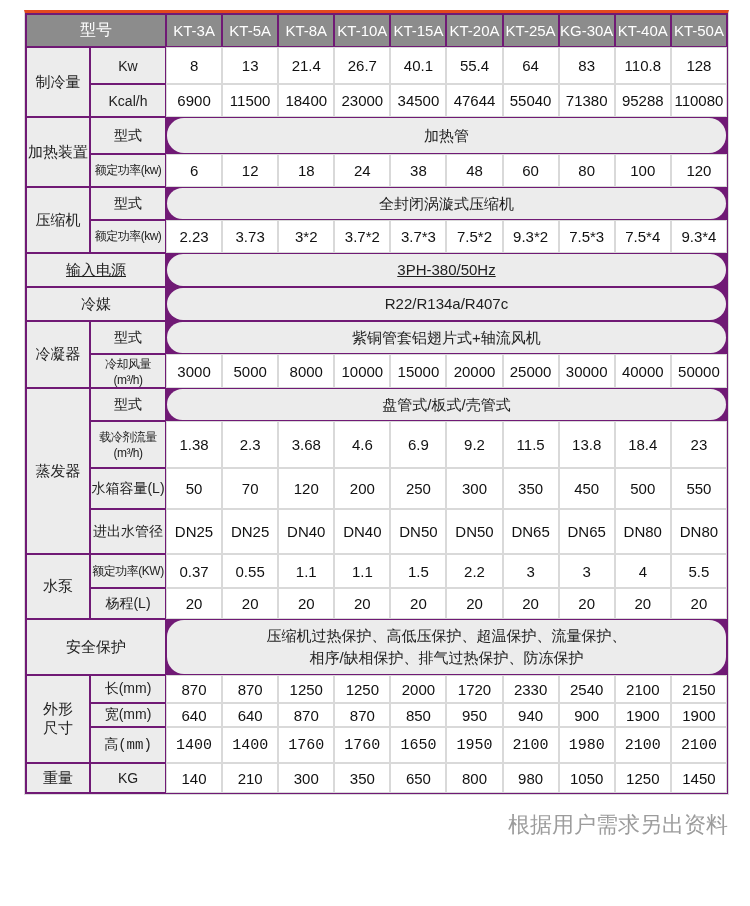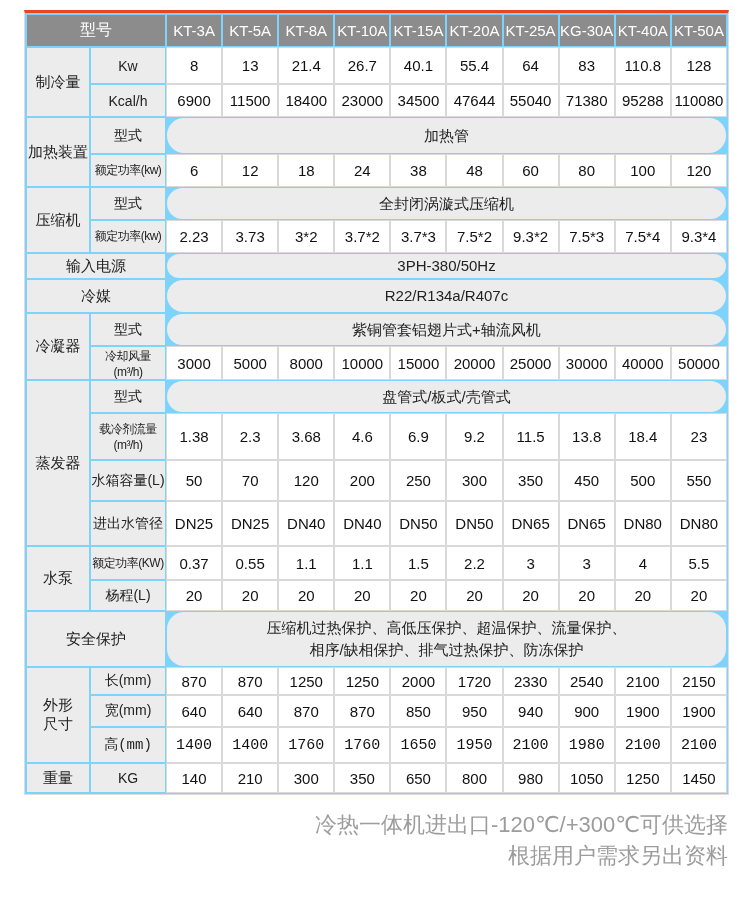--- a/index.html
+++ b/index.html
@@ -7,7 +7,7 @@
   .page{padding:10px 22px 0 24px;}
   .title{ text-align:right; font-size:23px; color:#757575; letter-spacing:1px;
     margin:10px 1px 13px 0; font-weight:400;}
-  .tablewrap{ border:1px solid #dcdcdc; border-top:3px solid #e3491e; background:#7dd3fc; width:703px;}
+  .tablewrap{ border:1px solid #dcdcdc; border-top:3px solid #e3491e; background:#701a75; width:703px;}
   table{ border-collapse:separate; border-spacing:2px; width:100%; table-layout:fixed;}
   td,th{ text-align:center; vertical-align:middle; padding:0; overflow:hidden; font-weight:400;}
   th.modelh{ background:#8c8c8c; color:#ffffff; font-size:15px;}

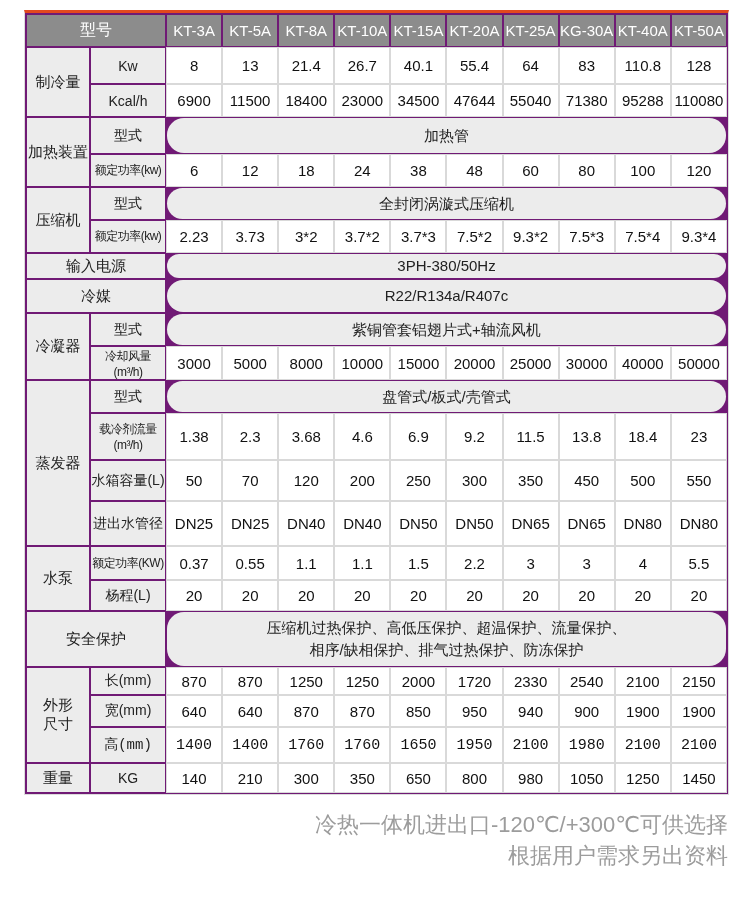--- a/index.html
+++ b/index.html
@@ -138,7 +138,7 @@
             <td class="val">7.5*4</td>
             <td class="val">9.3*4</td>
           </tr>
-          <tr style="height: 24px;">
+          <tr style="height: 32px; text-decoration: underline;">
             <td class="cat" rowspan="1" colspan="2">
               <div>输入电源</div>
             </td>

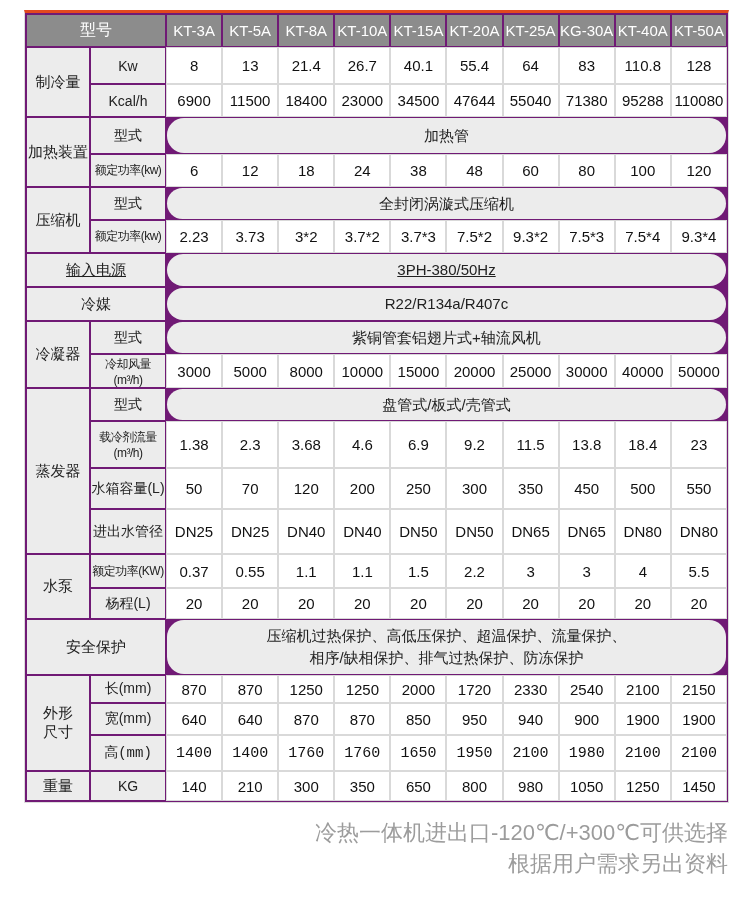--- a/index.html
+++ b/index.html
@@ -298,7 +298,7 @@
             <td class="val">2100</td>
             <td class="val">2150</td>
           </tr>
-          <tr style="height: 30px; padding-left: 46px;">
+          <tr style="height: 22px; padding-left: 46px;">
             <td class="label">
               <div>宽(mm)</div>
             </td>

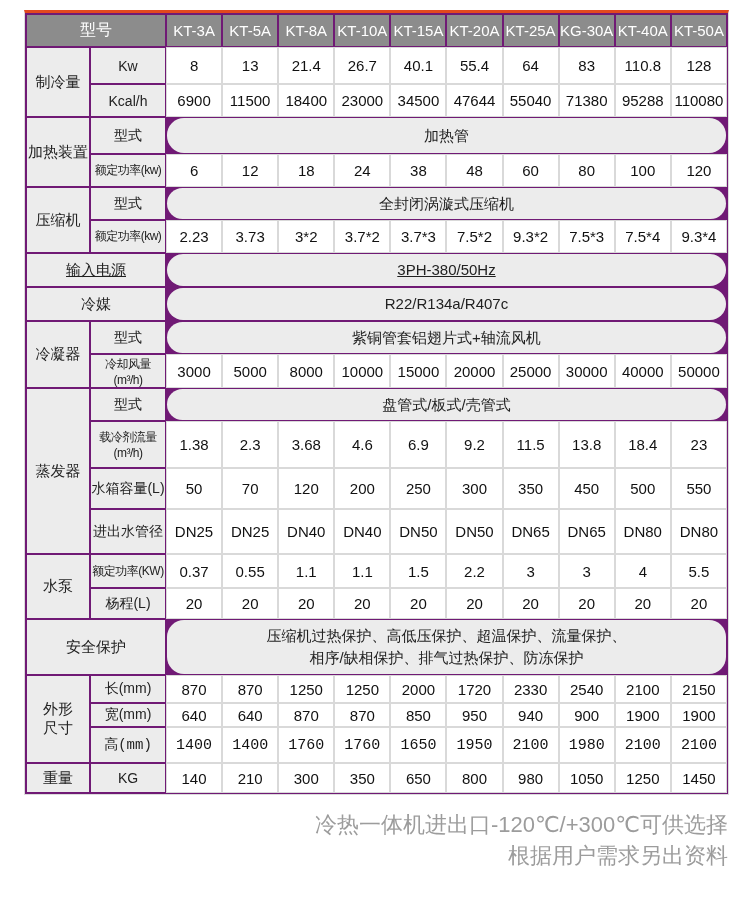--- a/index.html
+++ b/index.html
@@ -351,7 +351,6 @@
   </div>
 
   <div class="footer">
-    <div>冷热一体机进出口-120℃/+300℃可供选择</div>
     <div>根据用户需求另出资料</div>
   </div>
 </div>

